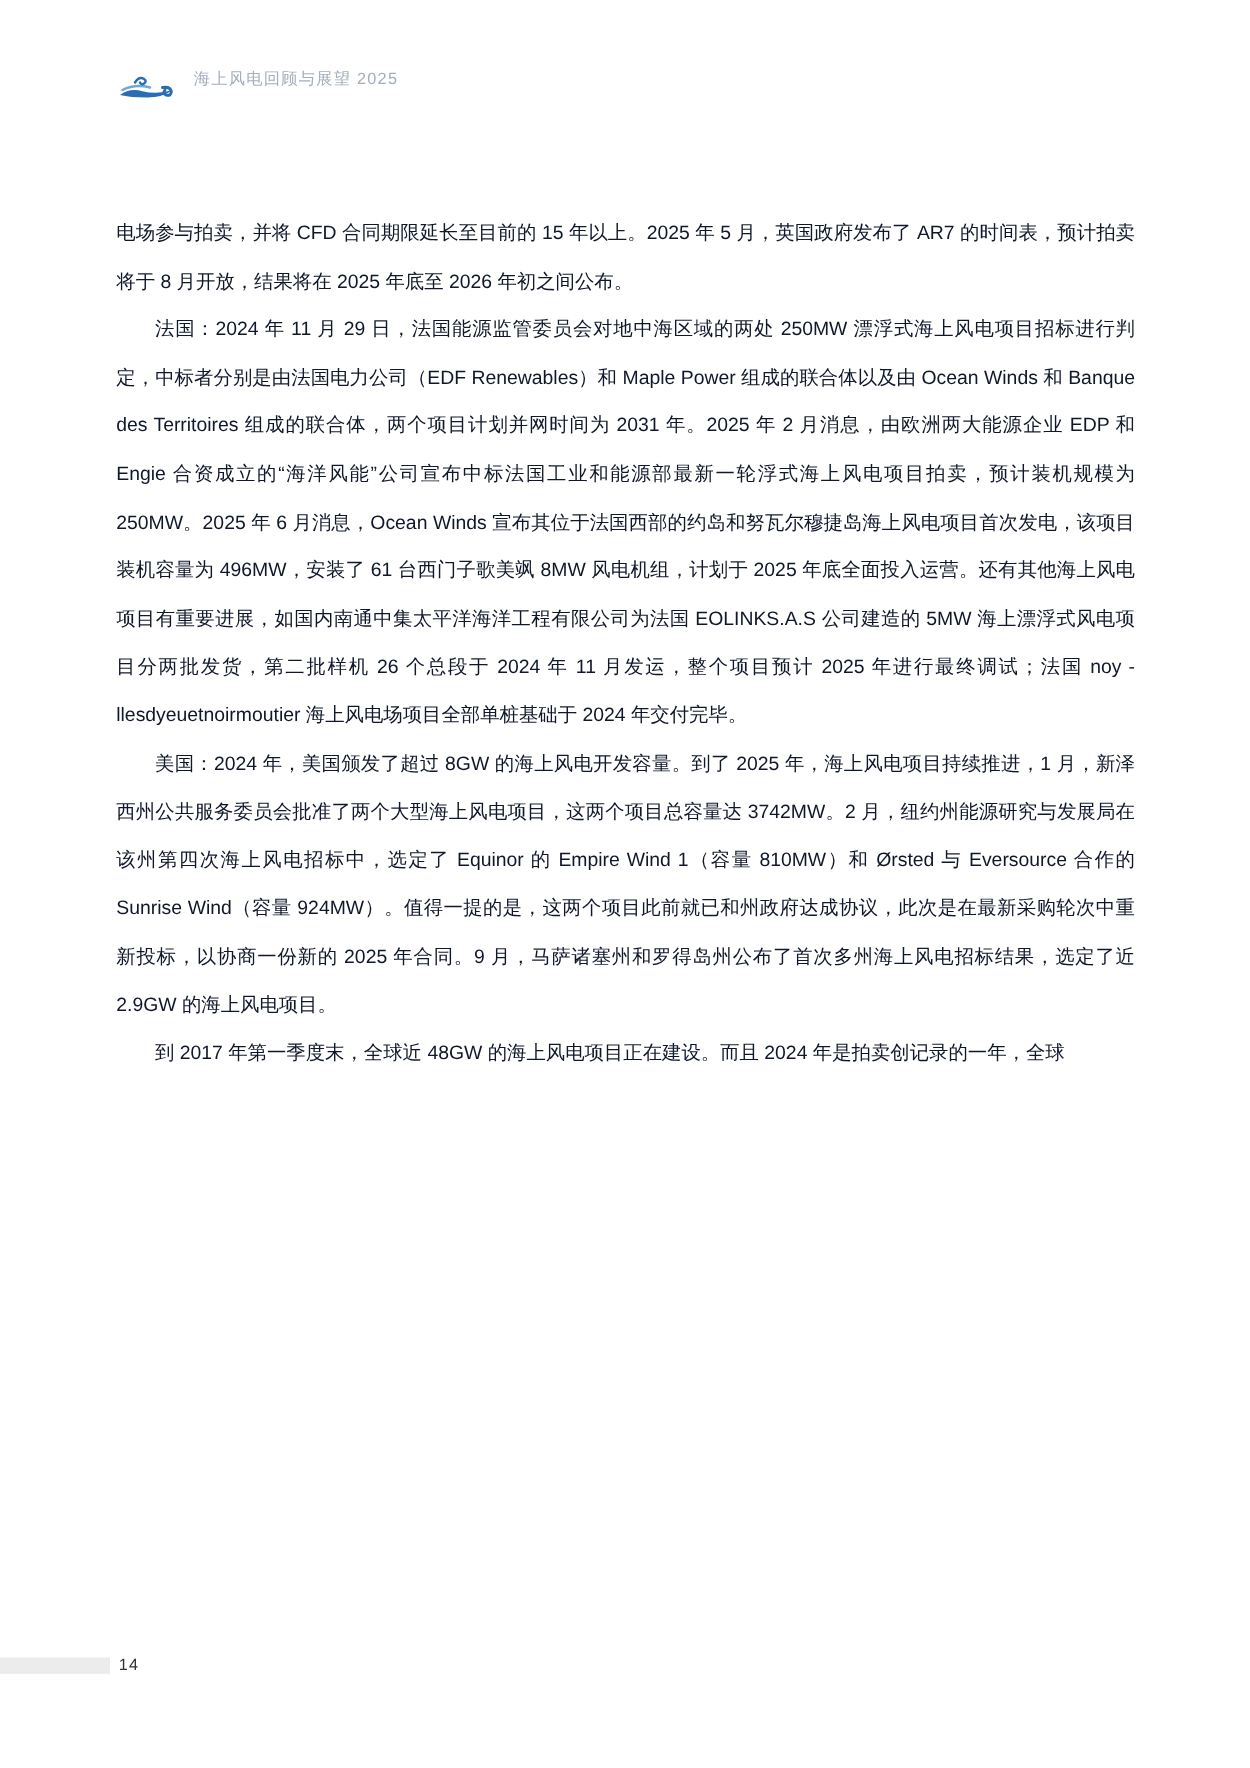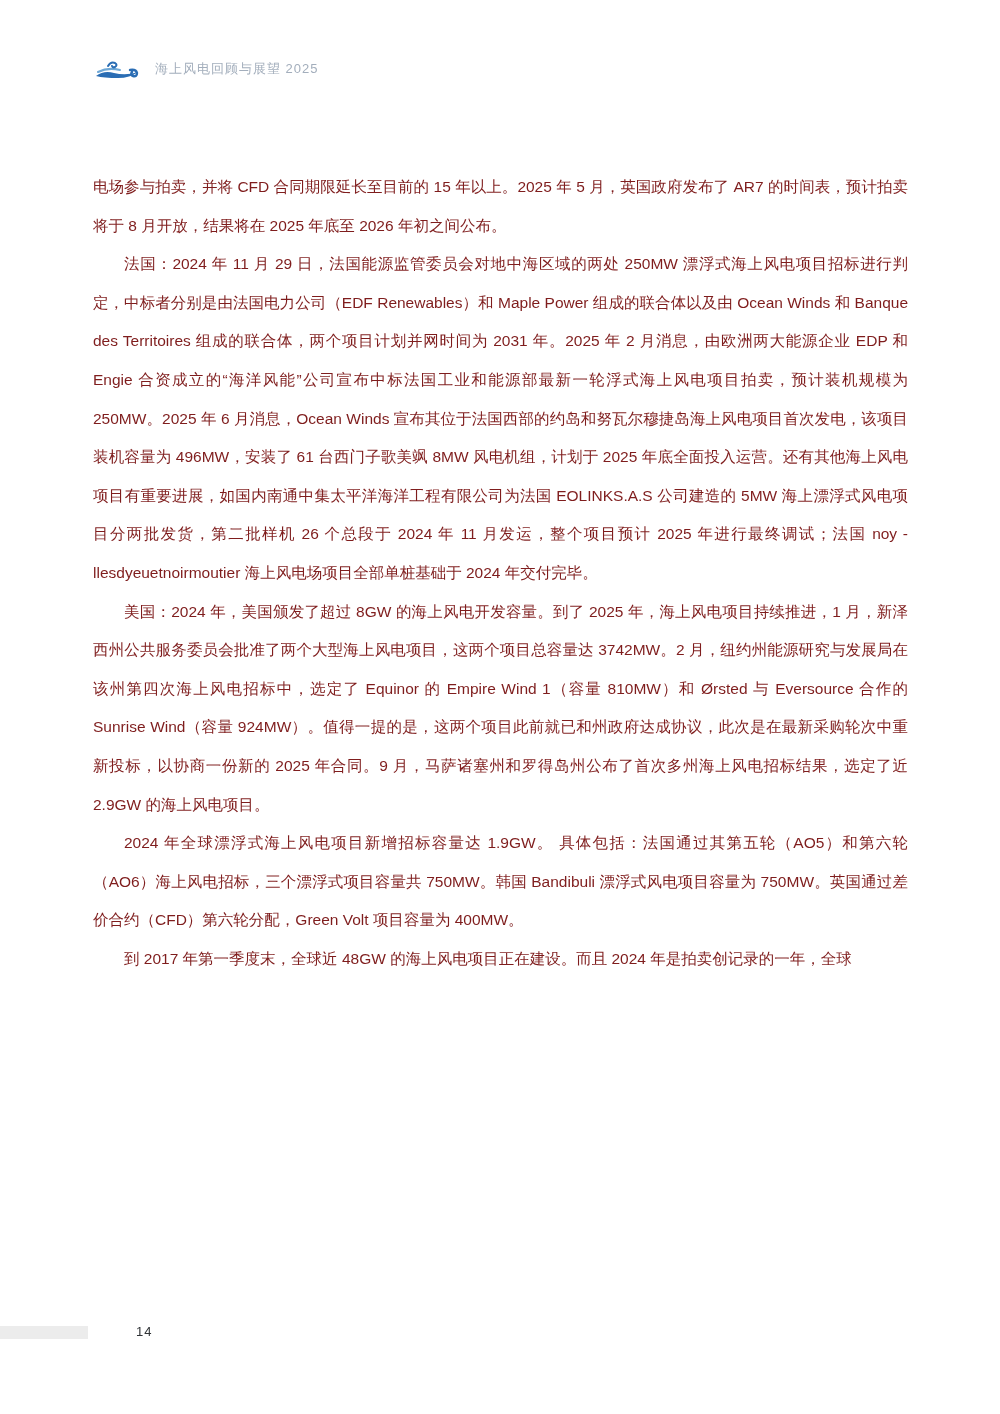--- a/index.html
+++ b/index.html
@@ -16,7 +16,6 @@
     top: 54px;
     left: 94px;
     display: flex;
-    align-items: center;
     gap: 13px;
   }
   .logo { width: 48px; height: 30px; display: block; }

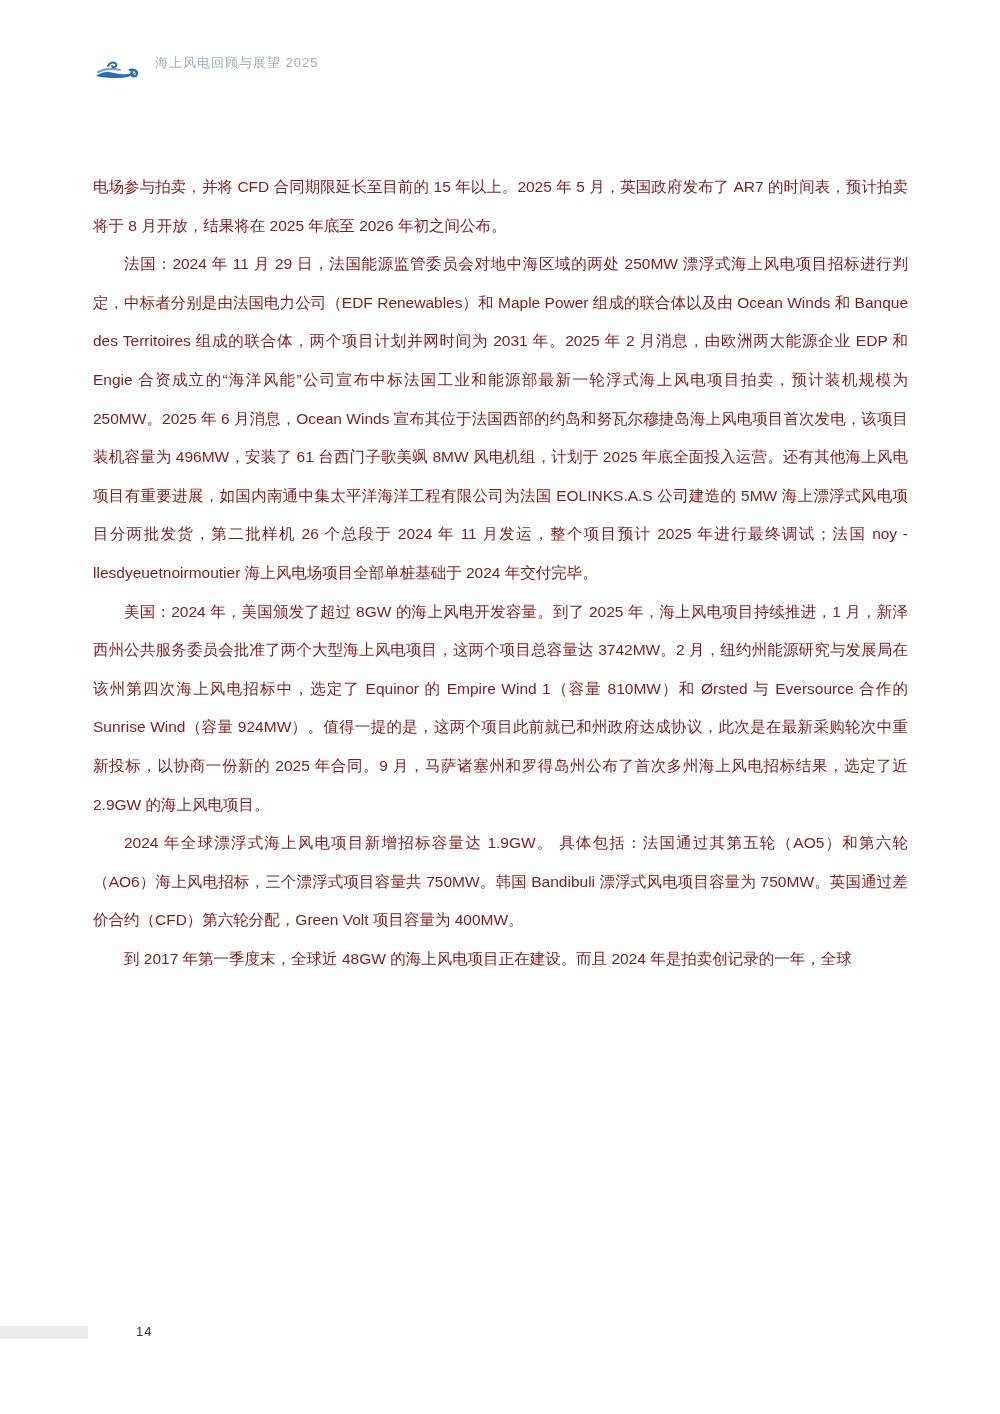--- a/index.html
+++ b/index.html
@@ -31,7 +31,7 @@
     width: 815px;
     font-size: 15.5px;
     line-height: 38.6px;
-    color: #7f1d1d;
+    color: #0f172a;
     text-align: justify;
   }
   .body-text p { margin: 0; }

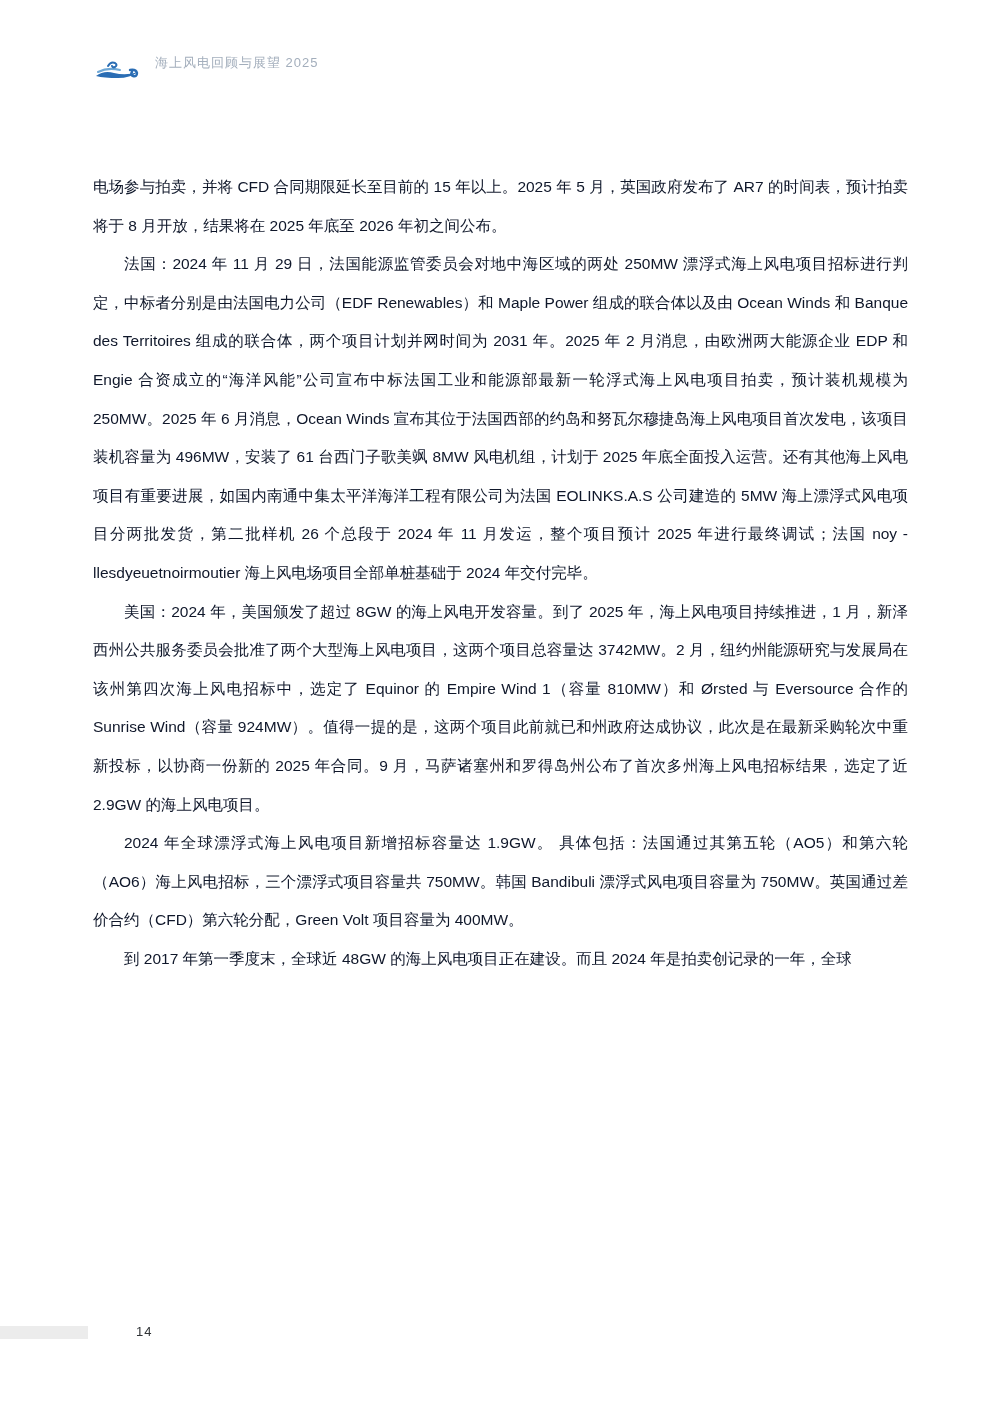--- a/index.html
+++ b/index.html
@@ -73,7 +73,6 @@
       <p>电场参与拍卖，并将 CFD 合同期限延长至目前的 15 年以上。2025 年 5 月，英国政府发布了 AR7 的时间表，预计拍卖将于 8 月开放，结果将在 2025 年底至 2026 年初之间公布。</p>
       <p class="indent">法国：2024 年 11 月 29 日，法国能源监管委员会对地中海区域的两处 250MW 漂浮式海上风电项目招标进行判定，中标者分别是由法国电力公司（EDF Renewables）和 Maple Power 组成的联合体以及由 Ocean Winds 和 Banque des Territoires 组成的联合体，两个项目计划并网时间为 2031 年。2025 年 2 月消息，由欧洲两大能源企业 EDP 和 Engie 合资成立的“海洋风能”公司宣布中标法国工业和能源部最新一轮浮式海上风电项目拍卖，预计装机规模为 250MW。2025 年 6 月消息，Ocean Winds 宣布其位于法国西部的约岛和努瓦尔穆捷岛海上风电项目首次发电，该项目装机容量为 496MW，安装了 61 台西门子歌美飒 8MW 风电机组，计划于 2025 年底全面投入运营。还有其他海上风电项目有重要进展，如国内南通中集太平洋海洋工程有限公司为法国 EOLINKS.A.S 公司建造的 5MW 海上漂浮式风电项目分两批发货，第二批样机 26 个总段于 2024 年 11 月发运，整个项目预计 2025 年进行最终调试；法国 noy - llesdyeuetnoirmoutier 海上风电场项目全部单桩基础于 2024 年交付完毕。</p>
       <p class="indent">美国：2024 年，美国颁发了超过 8GW 的海上风电开发容量。到了 2025 年，海上风电项目持续推进，1 月，新泽西州公共服务委员会批准了两个大型海上风电项目，这两个项目总容量达 3742MW。2 月，纽约州能源研究与发展局在该州第四次海上风电招标中，选定了 Equinor 的 Empire Wind 1（容量 810MW）和 Ørsted 与 Eversource 合作的 Sunrise Wind（容量 924MW）。值得一提的是，这两个项目此前就已和州政府达成协议，此次是在最新采购轮次中重新投标，以协商一份新的 2025 年合同。9 月，马萨诸塞州和罗得岛州公布了首次多州海上风电招标结果，选定了近 2.9GW 的海上风电项目。</p>
-      <p class="indent">2024 年全球漂浮式海上风电项目新增招标容量达 1.9GW。 具体包括：法国通过其第五轮（AO5）和第六轮（AO6）海上风电招标，三个漂浮式项目容量共 750MW。韩国 Bandibuli 漂浮式风电项目容量为 750MW。英国通过差价合约（CFD）第六轮分配，Green Volt 项目容量为 400MW。</p>
       <p class="indent">到 2017 年第一季度末，全球近 48GW 的海上风电项目正在建设。而且 2024 年是拍卖创记录的一年，全球</p>
     </div>
 

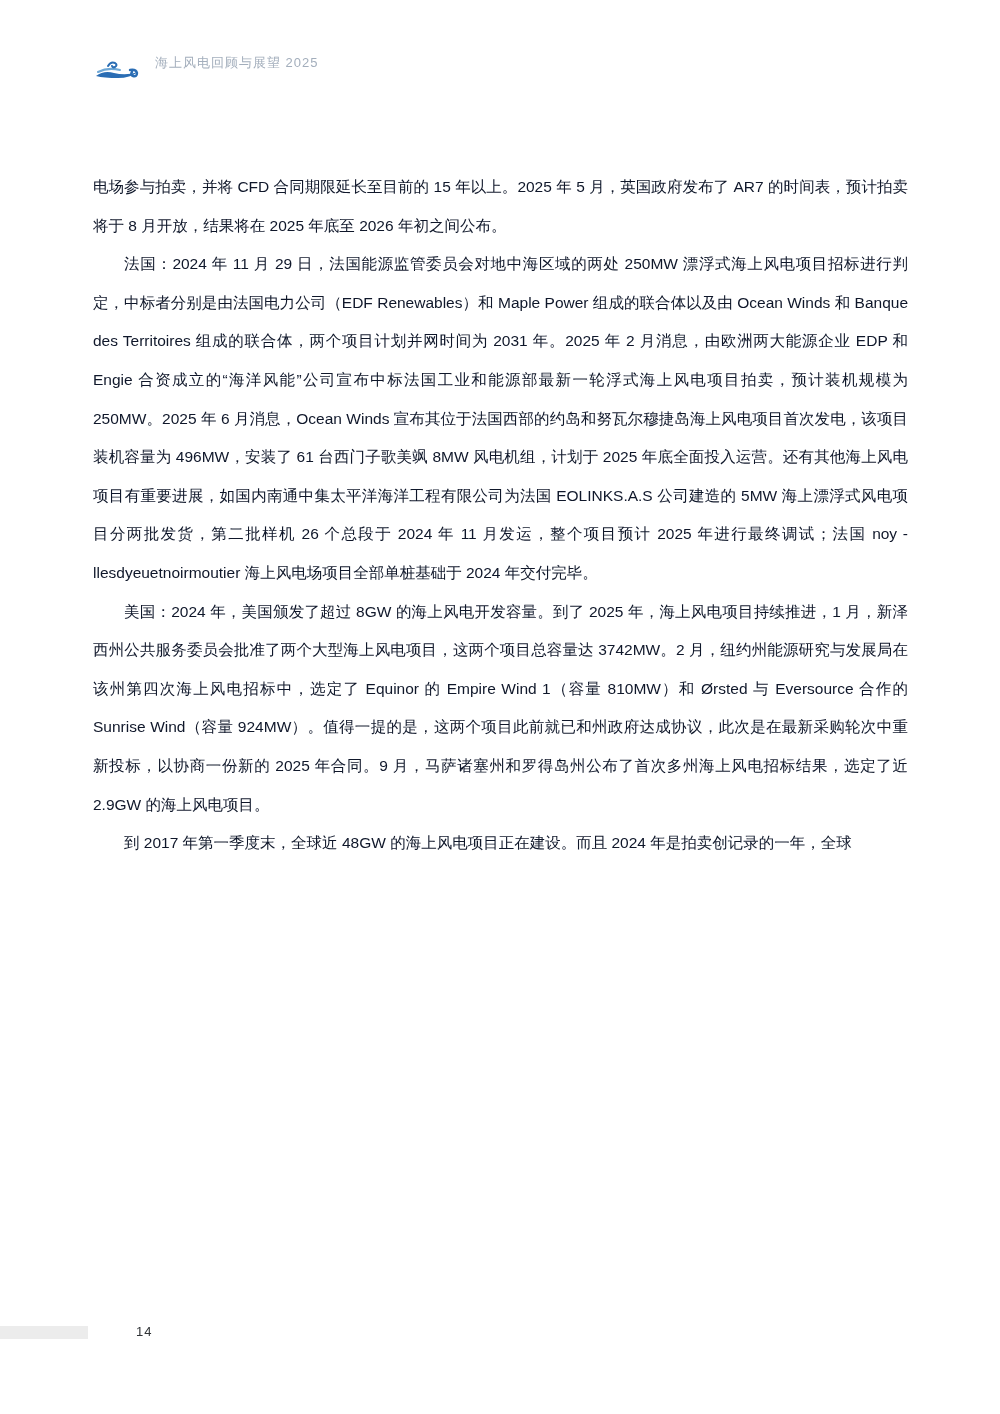--- a/index.html
+++ b/index.html
@@ -51,7 +51,6 @@
     font-size: 13px;
     color: #303336;
     letter-spacing: 1px;
-    margin-left: 41px;
   }
 </style>
 </head>

